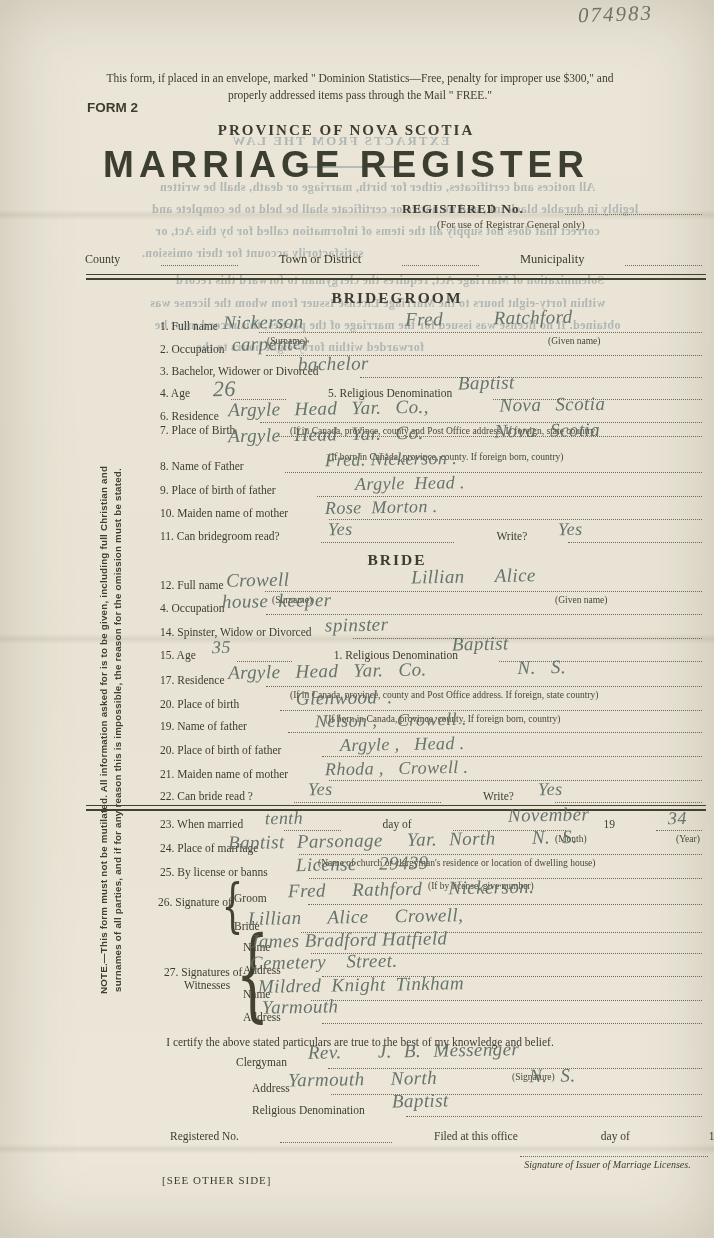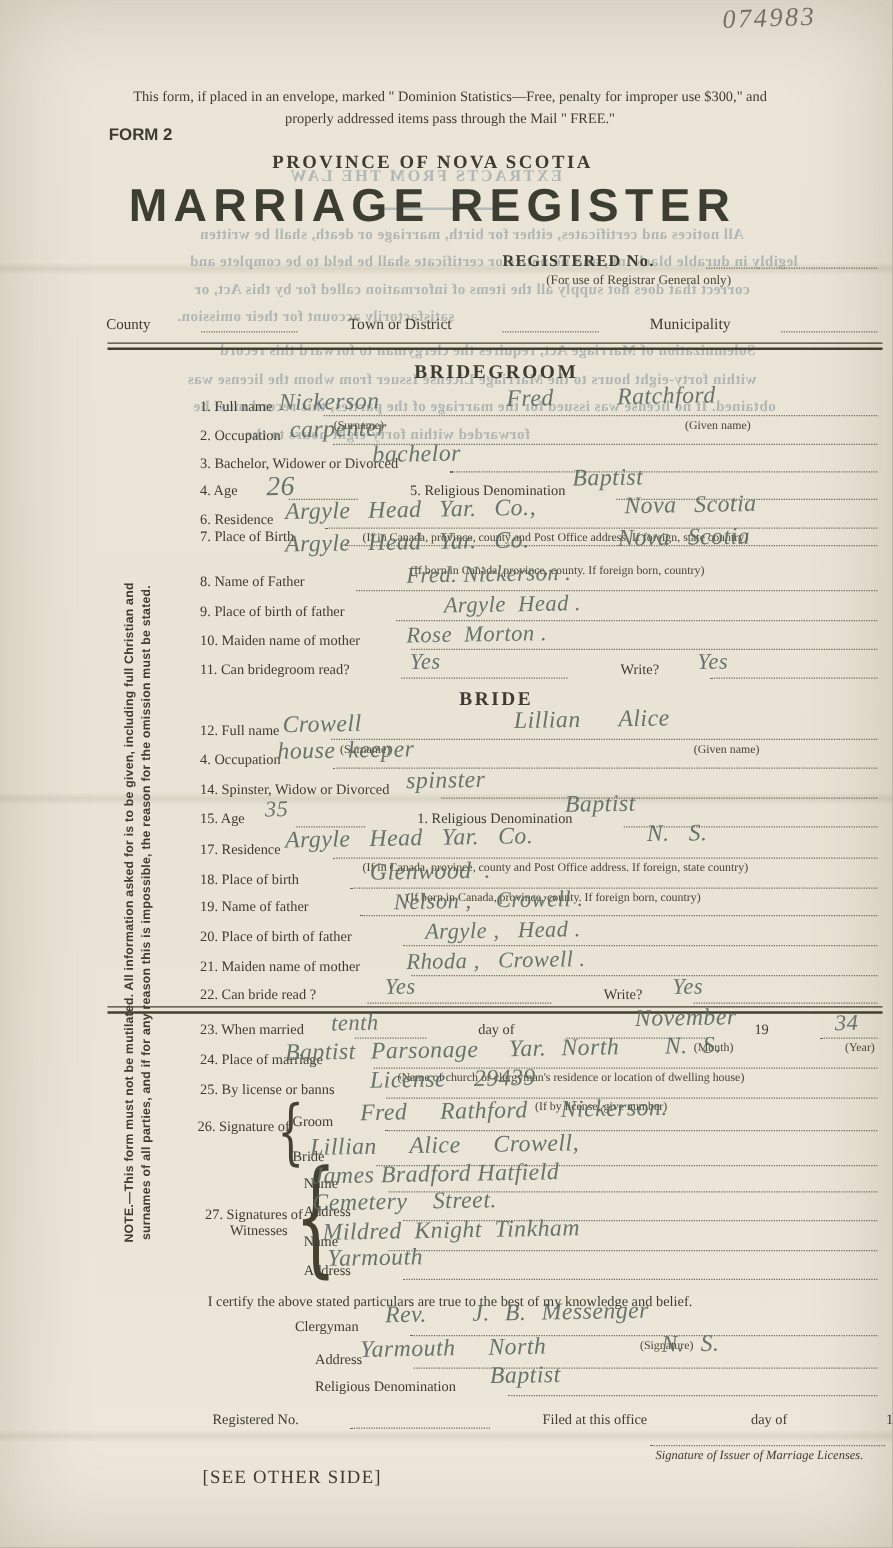--- a/index.html
+++ b/index.html
@@ -210,7 +210,7 @@
   <span class="hw big" style="left:228px;top:659px;word-spacing:10px">Argyle Head Yar. Co.      N. S.</span>
 
   <div class="row" style="top:696px">
-    <span class="lbl">18. Place of birth</span>
+    <span class="lbl">20. Place of birth</span>
     <span class="dot"></span>
   </div>
   <span class="sub" style="left:325px;top:714px">(If born in Canada, province, county.   If foreign born, country)</span>

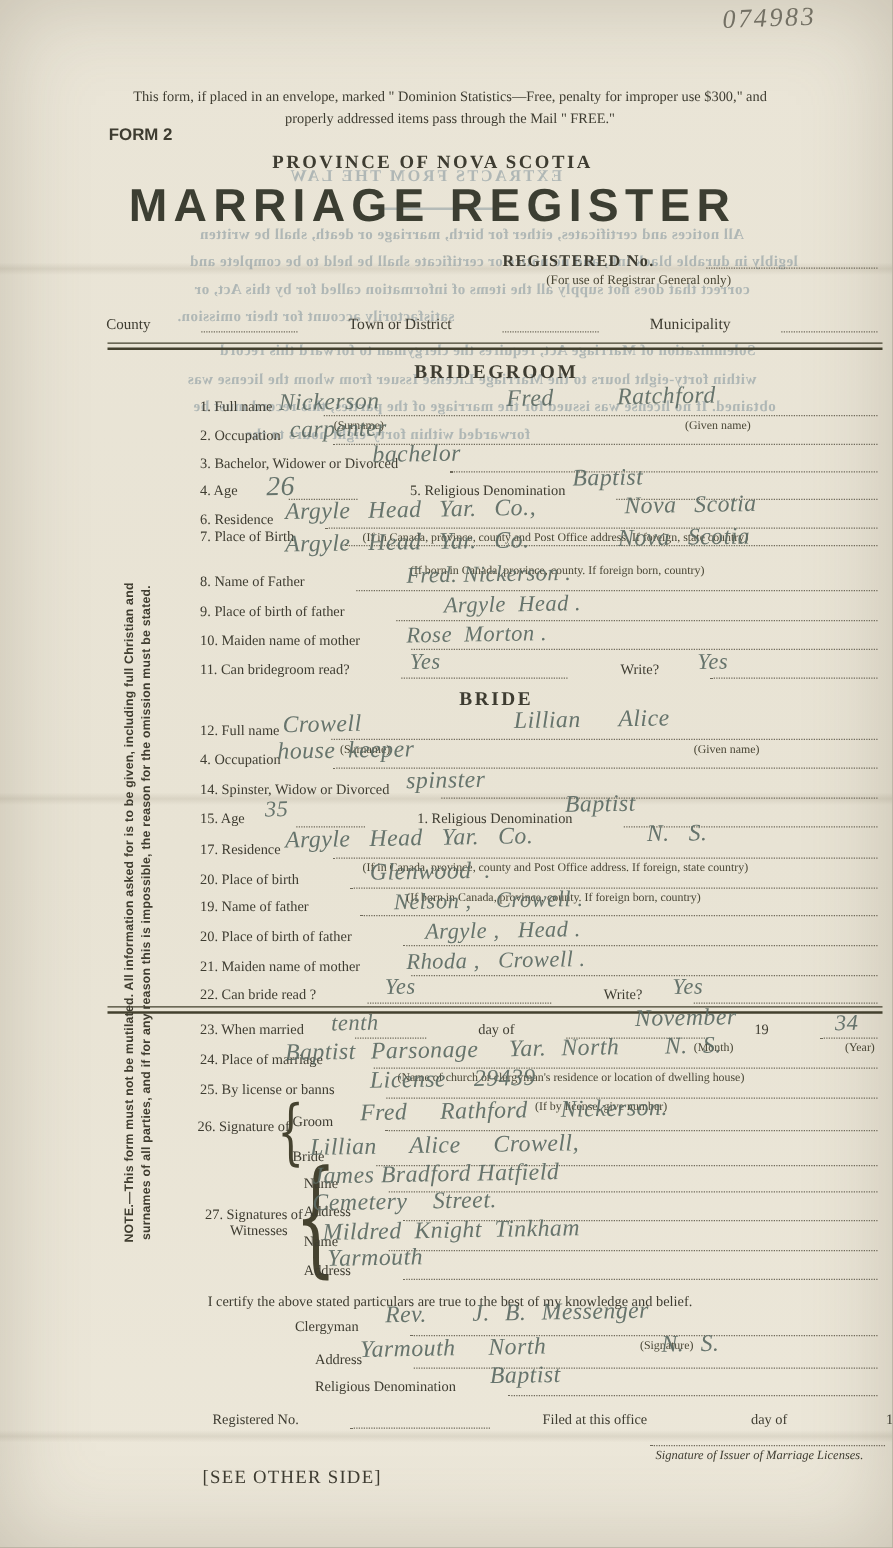--- a/index.html
+++ b/index.html
@@ -50,7 +50,7 @@
     font-size:11.5px;line-height:16px;}
   .issuerline{position:absolute;border-bottom:1.2px dotted #6e695a;}
   .issuercap{position:absolute;font-style:italic;font-size:10px;text-align:center;}
-  .seeother{position:absolute;font-size:15px;letter-spacing:1px;text-align:right;}
+  .seeother{position:absolute;font-size:11px;letter-spacing:1px;text-align:right;}
 </style>
 </head>
 <body>

